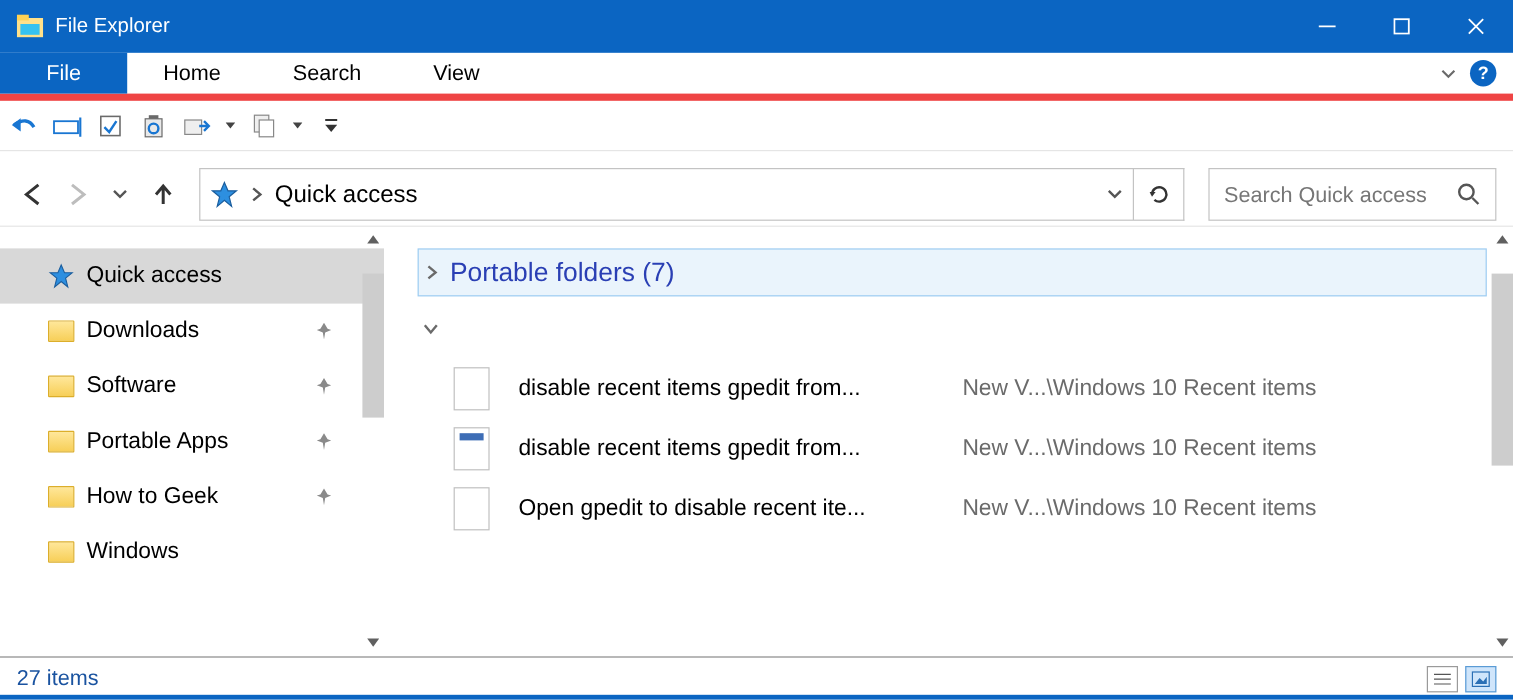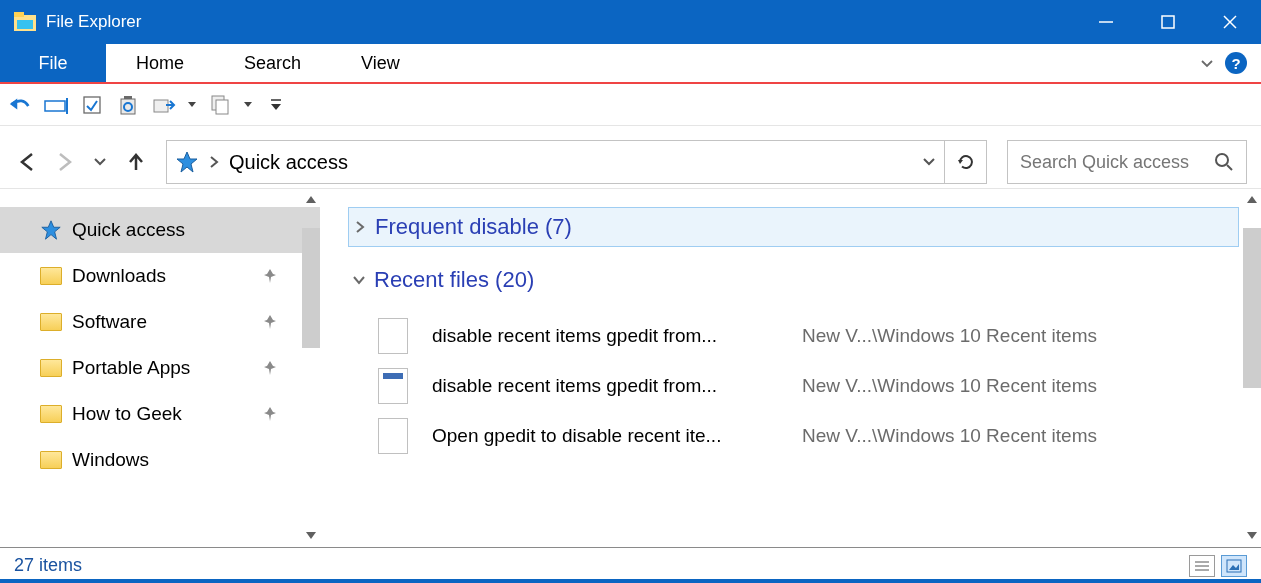--- a/index.html
+++ b/index.html
@@ -13,7 +13,7 @@
   .win-btn { width:62px; display:flex; align-items:center; justify-content:center; cursor:default; }
 
   
-  .ribbon-tabs { height:40px; display:flex; align-items:stretch; border-bottom:2px solid #ef4444; }
+  .ribbon-tabs { height:40px; display:flex; align-items:stretch; border-bottom:6px solid #ef4444; }
   .file-tab { width:106px; background:#0b65c2; color:#fff; display:flex; align-items:center; justify-content:center; font-size:18px; }
   .tab { padding:0 30px; display:flex; align-items:center; font-size:18px; color:#000;justify-content:center; }
   .ribbon-right { margin-left:auto; display:flex; align-items:center; padding-right:14px; gap:10px; }

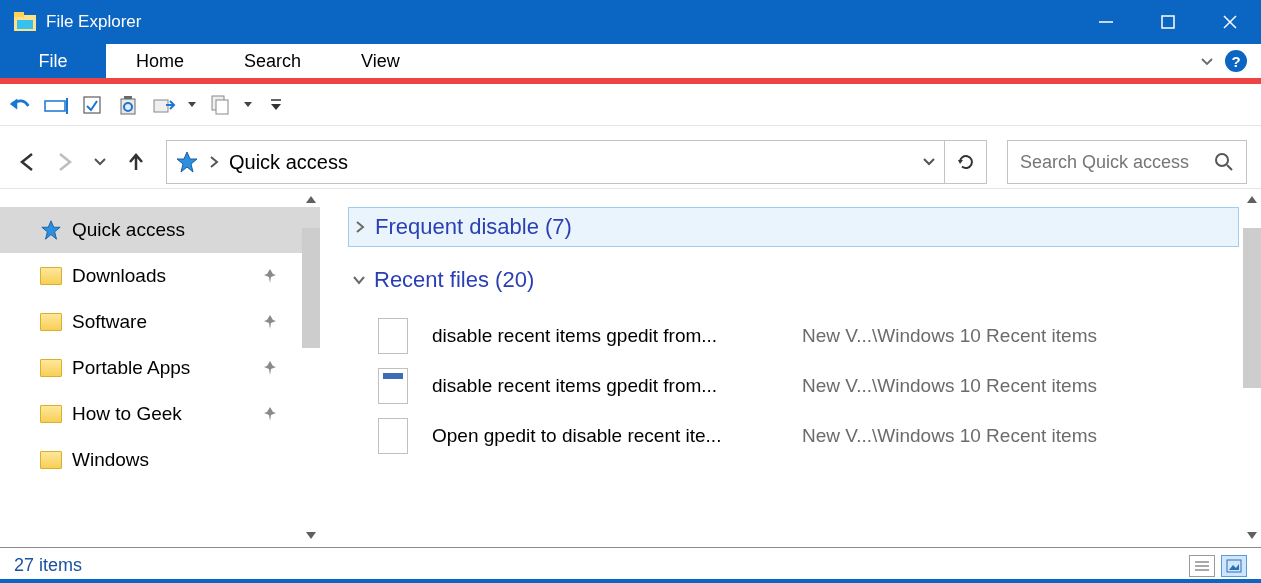--- a/index.html
+++ b/index.html
@@ -306,7 +306,7 @@
       <svg width="14" height="14">
           <polyline points="4,2 10,7 4,12" fill="none" stroke="#6a6a6a" stroke-width="2"></polyline>
         </svg>
-      <span><span>Frequent disable</span> (<span>7</span>)</span>
+      <span><span>Portable folders</span> (<span>7</span>)</span>
     </div>
 
     <div class="group" style="margin-top:14px;">

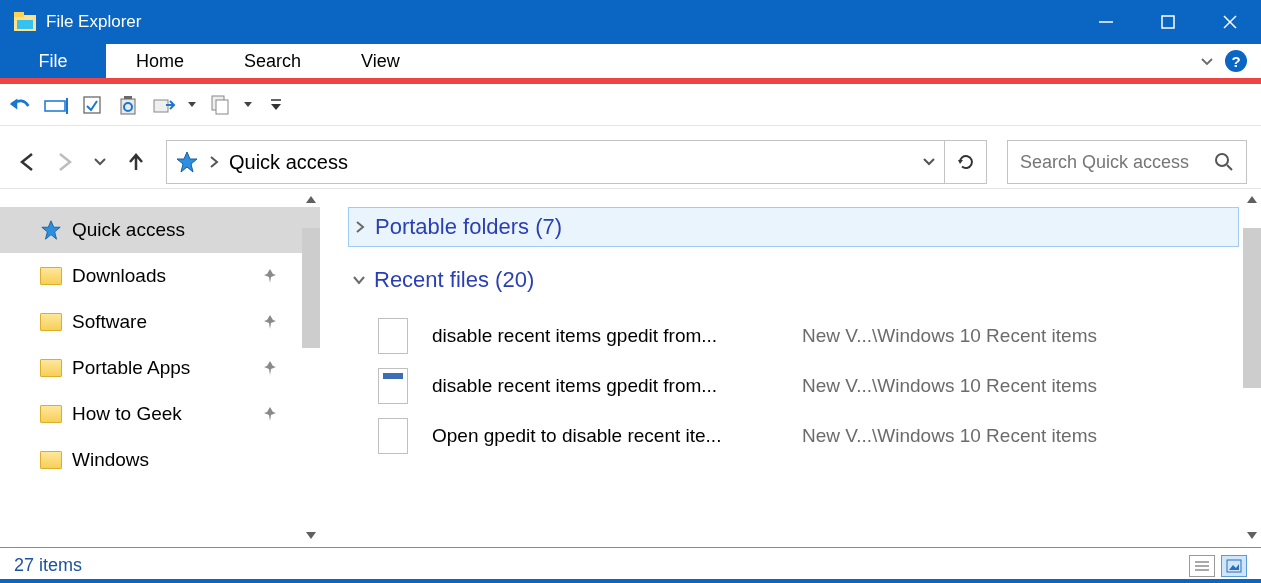--- a/index.html
+++ b/index.html
@@ -313,7 +313,6 @@
       <svg width="14" height="14">
           <polyline points="2,4 7,10 12,4" fill="none" stroke="#6a6a6a" stroke-width="2"></polyline>
         </svg>
-      <span><span>Recent files</span> (<span>20</span>)</span>
     </div>
 
     <div style="margin-top:12px;">

